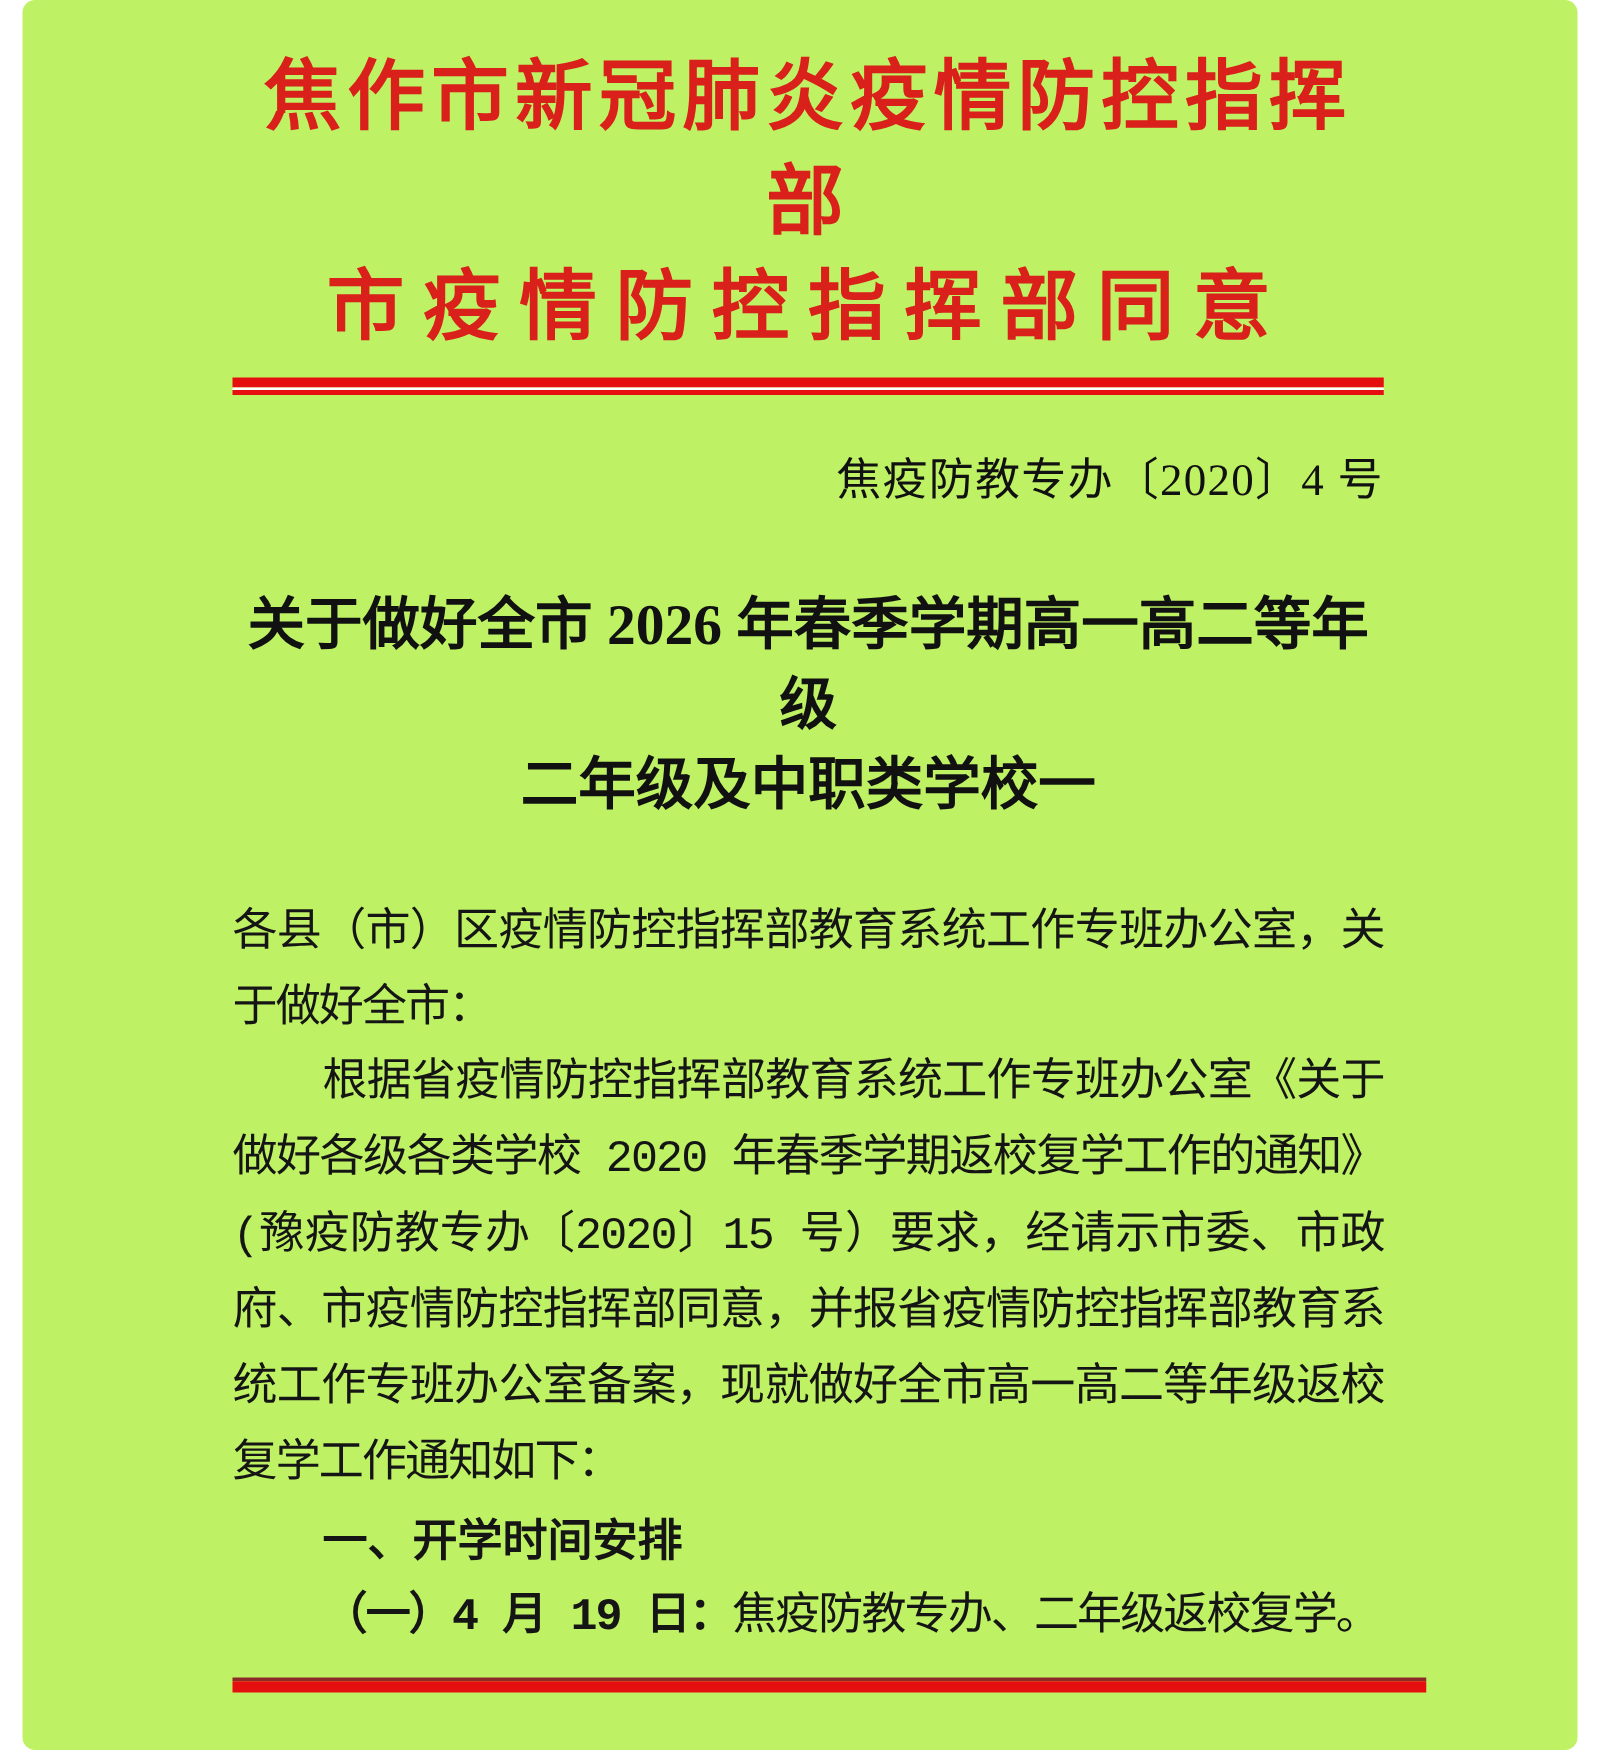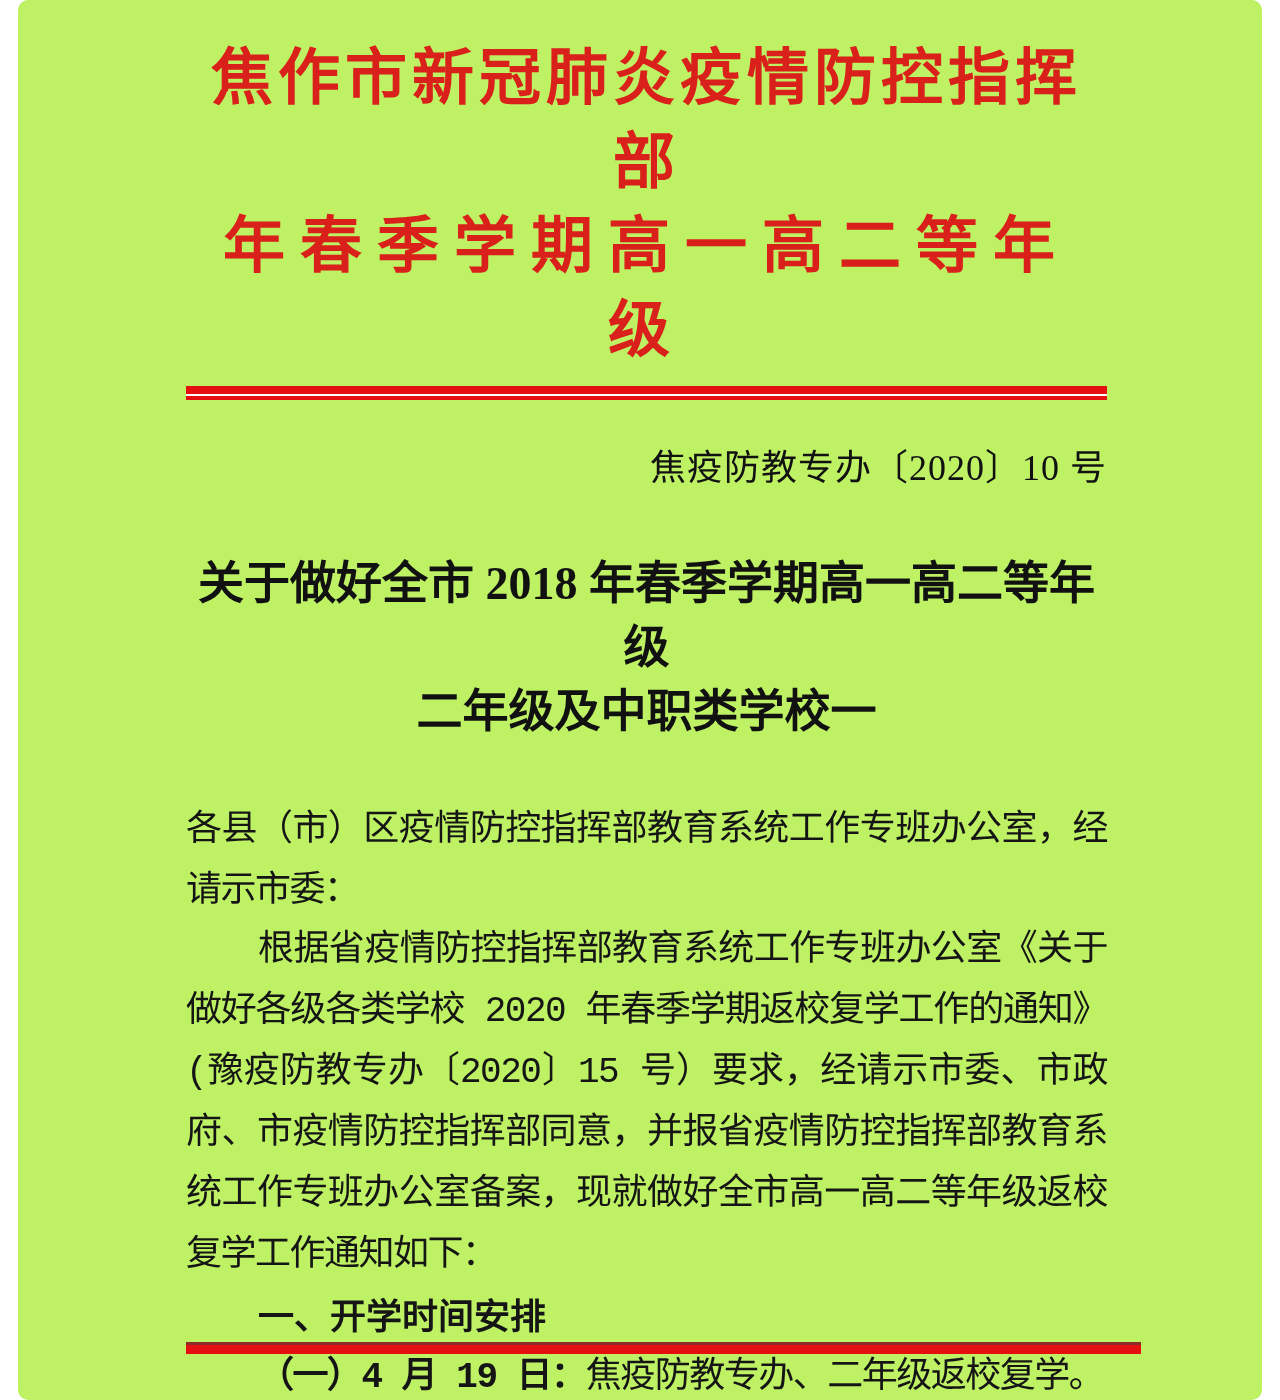--- a/index.html
+++ b/index.html
@@ -97,7 +97,7 @@
 
     <header class="letterhead" style="color: rgb(217, 32, 26);">
       <div class="lh-line1">焦作市新冠肺炎疫情防控指挥部</div>
-      <div class="lh-line2">年春季学期高一高二等年级</div>
+      <div class="lh-line2">市疫情防控指挥部同意</div>
     </header>
 
     <div class="sep">

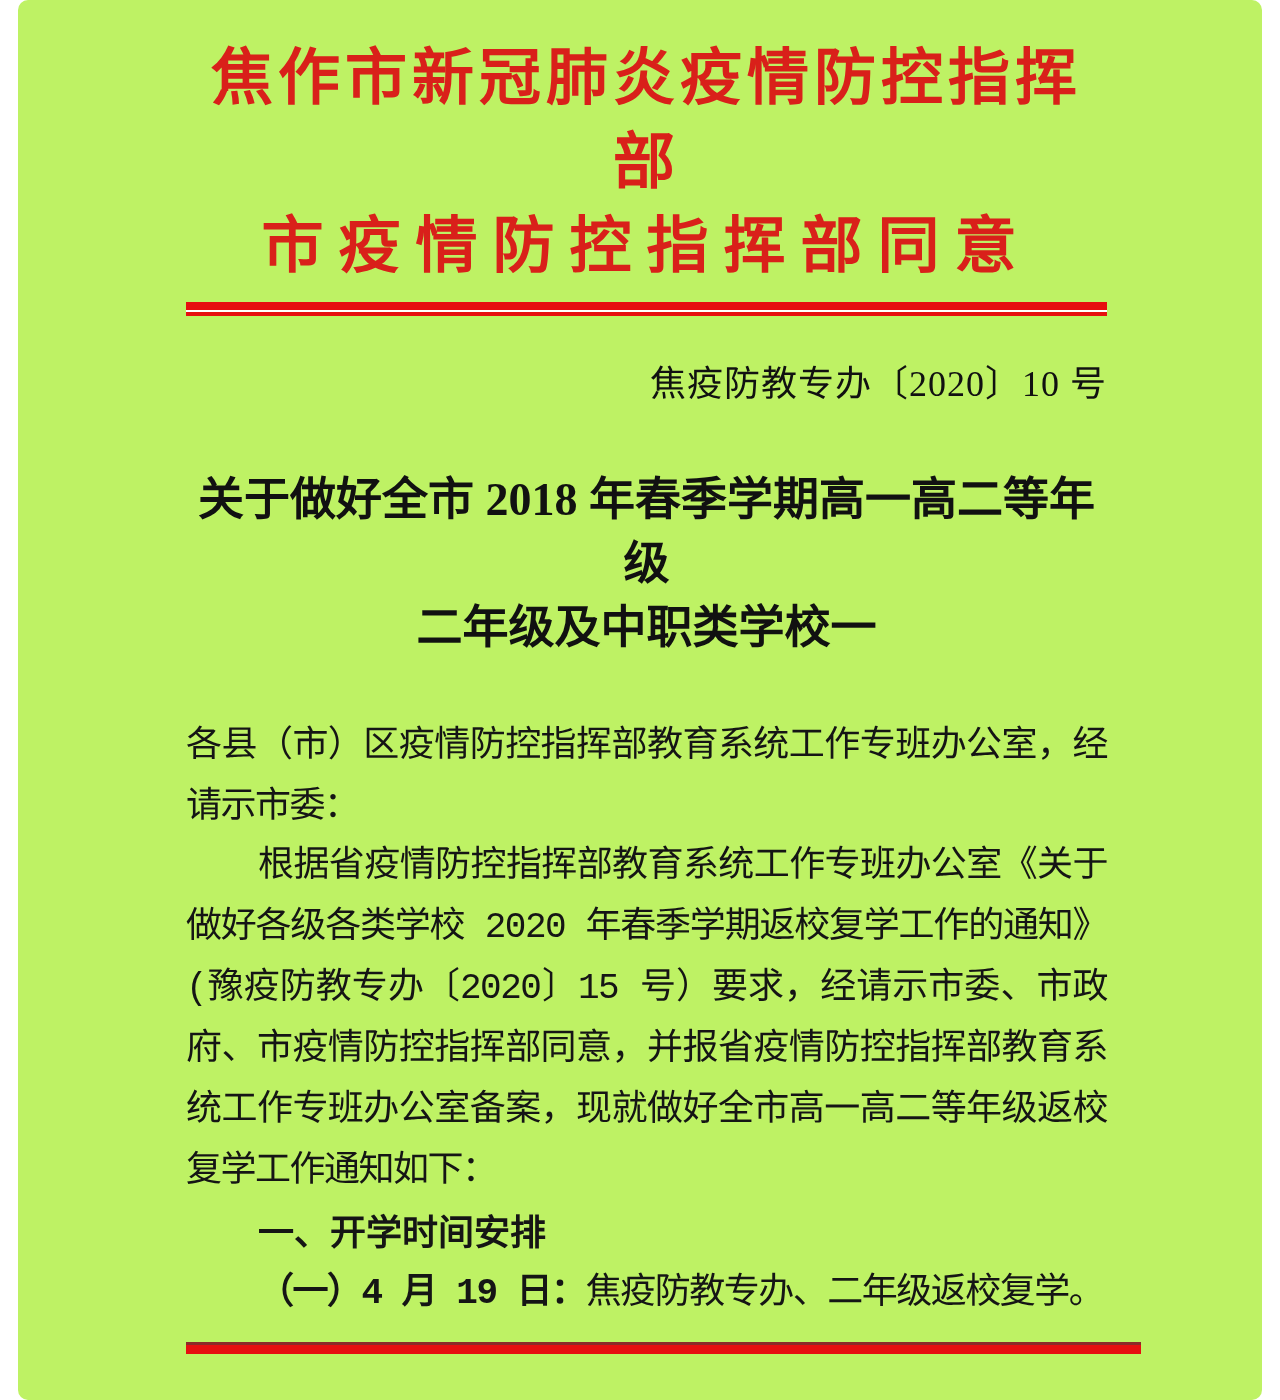--- a/index.html
+++ b/index.html
@@ -106,7 +106,7 @@
       <div class="sep-thin" style="background: rgb(230, 15, 15);"></div>
     </div>
 
-    <div class="doc-no">焦疫防教专办〔2020〕10 号</div>
+    <div class="doc-no">焦疫防教专办〔2020〕4 号</div>
 
     <h1 class="title">
       <span class="title-line">关于做好全市 2018 年春季学期高一高二等年级</span>

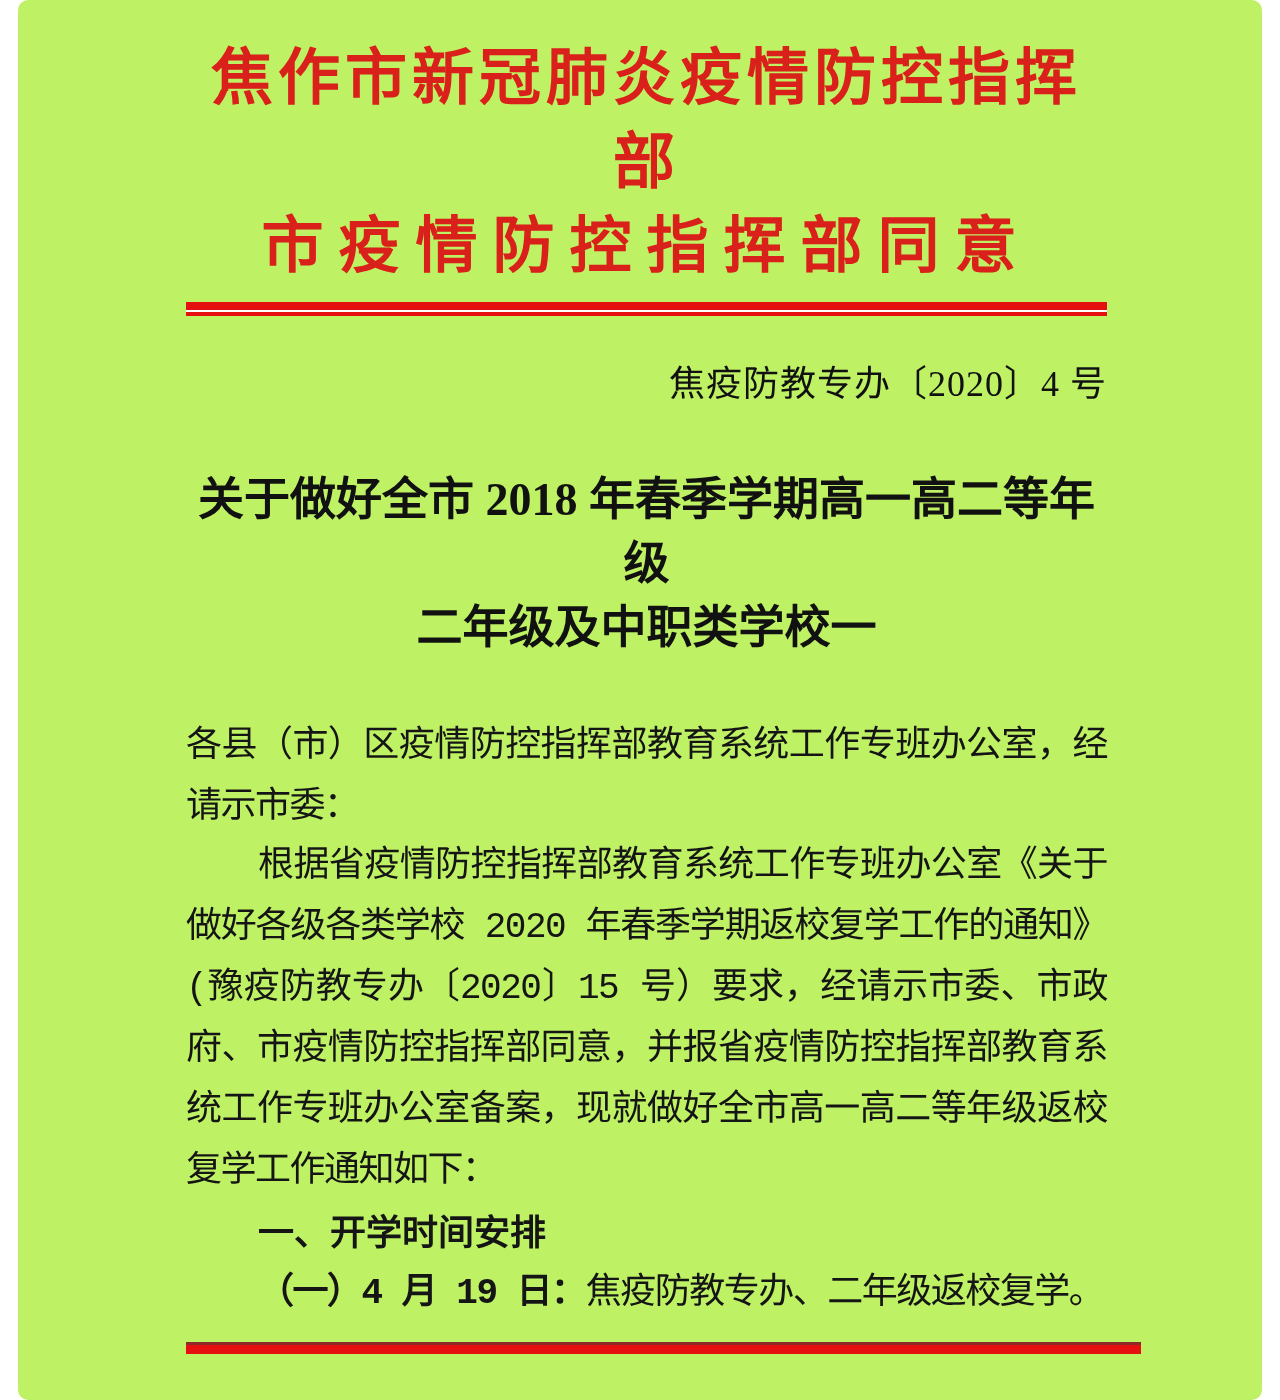--- a/index.html
+++ b/index.html
@@ -109,7 +109,7 @@
     <div class="doc-no">焦疫防教专办〔2020〕4 号</div>
 
     <h1 class="title">
-      <span class="title-line">关于做好全市 2018 年春季学期高一高二等年级</span>
+      <span class="title-line">关于做好全市 2026 年春季学期高一高二等年级</span>
       <span class="title-line">二年级及中职类学校一</span>
     </h1>
 

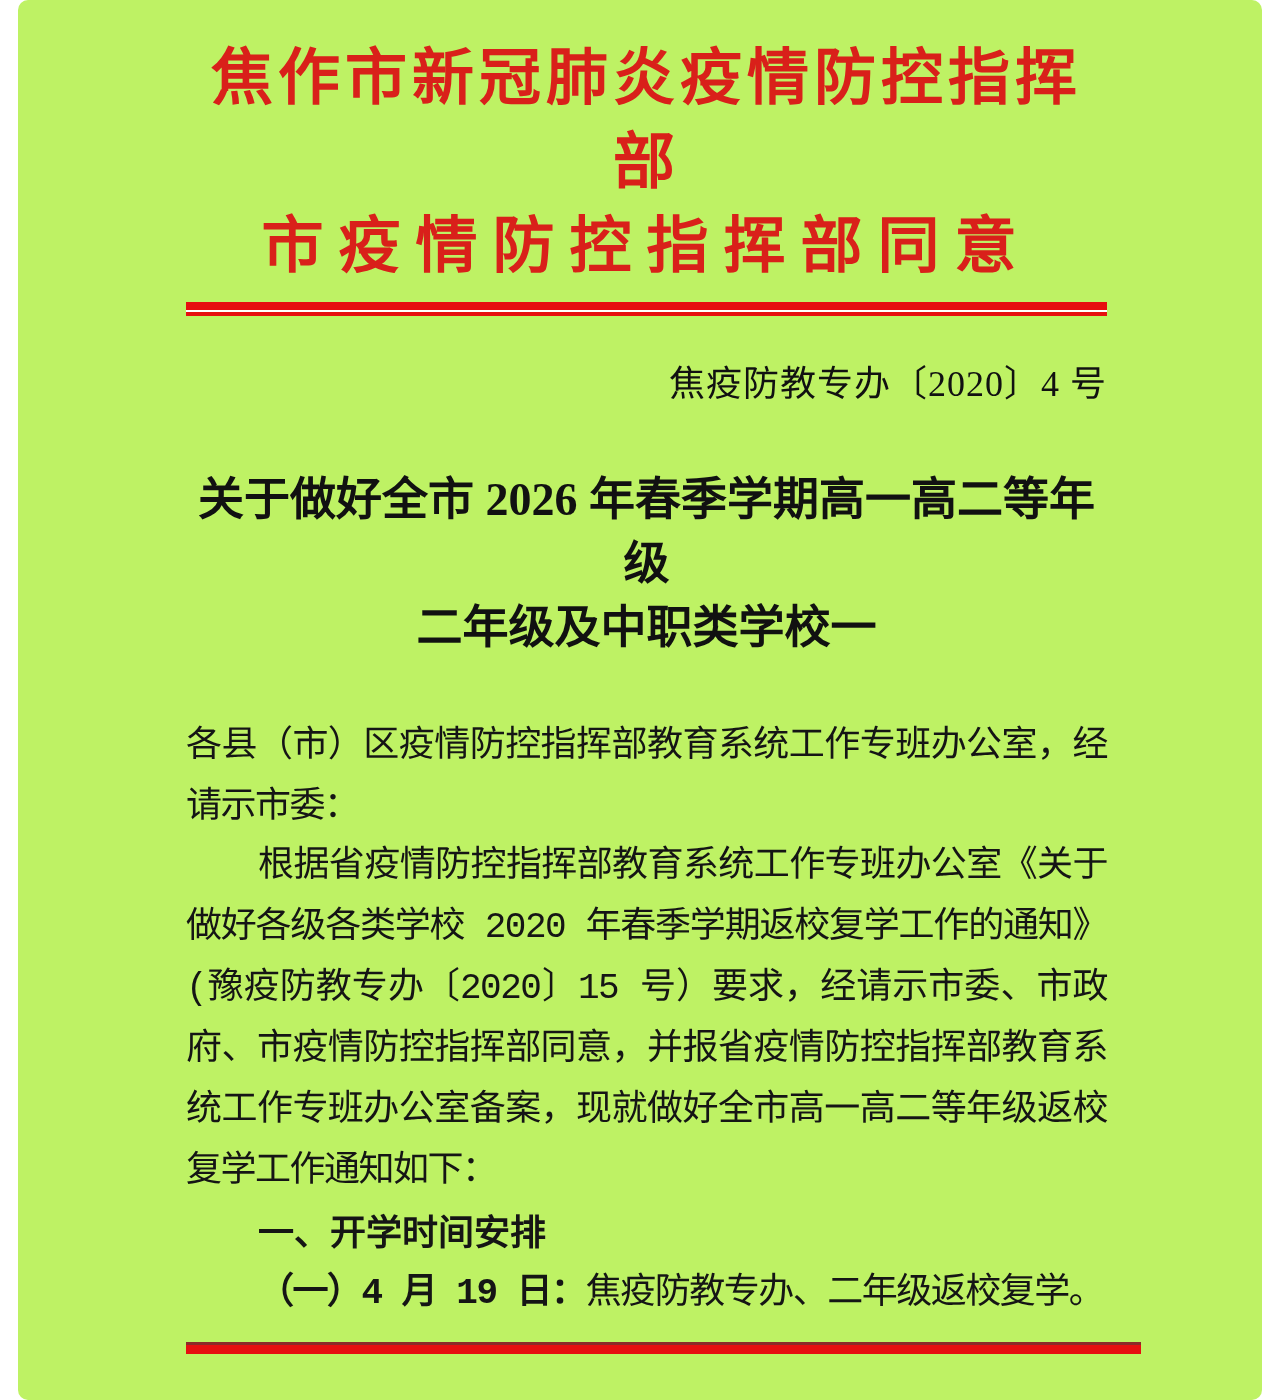--- a/index.html
+++ b/index.html
@@ -114,7 +114,7 @@
     </h1>
 
     <div class="body">
-      <p>各县（市）区疫情防控指挥部教育系统工作专班办公室，经请示市委：</p>
+      <p>各县（市）区疫情防控指挥部教育系统工作专班办公室，关于做好全市：</p>
       <p class="indent">根据省疫情防控指挥部教育系统工作专班办公室《关于做好各级各类学校 2020 年春季学期返校复学工作的通知》(豫疫防教专办〔2020〕15 号）要求，经请示市委、市政府、市疫情防控指挥部同意，并报省疫情防控指挥部教育系统工作专班办公室备案，现就做好全市高一高二等年级返校复学工作通知如下：</p>
       <p class="indent heading">一、开学时间安排</p>
       <p class="indent"><span class="b">（一）4 月 19 日：</span><span>焦疫防教专办、二年级返校复学。</span></p>

